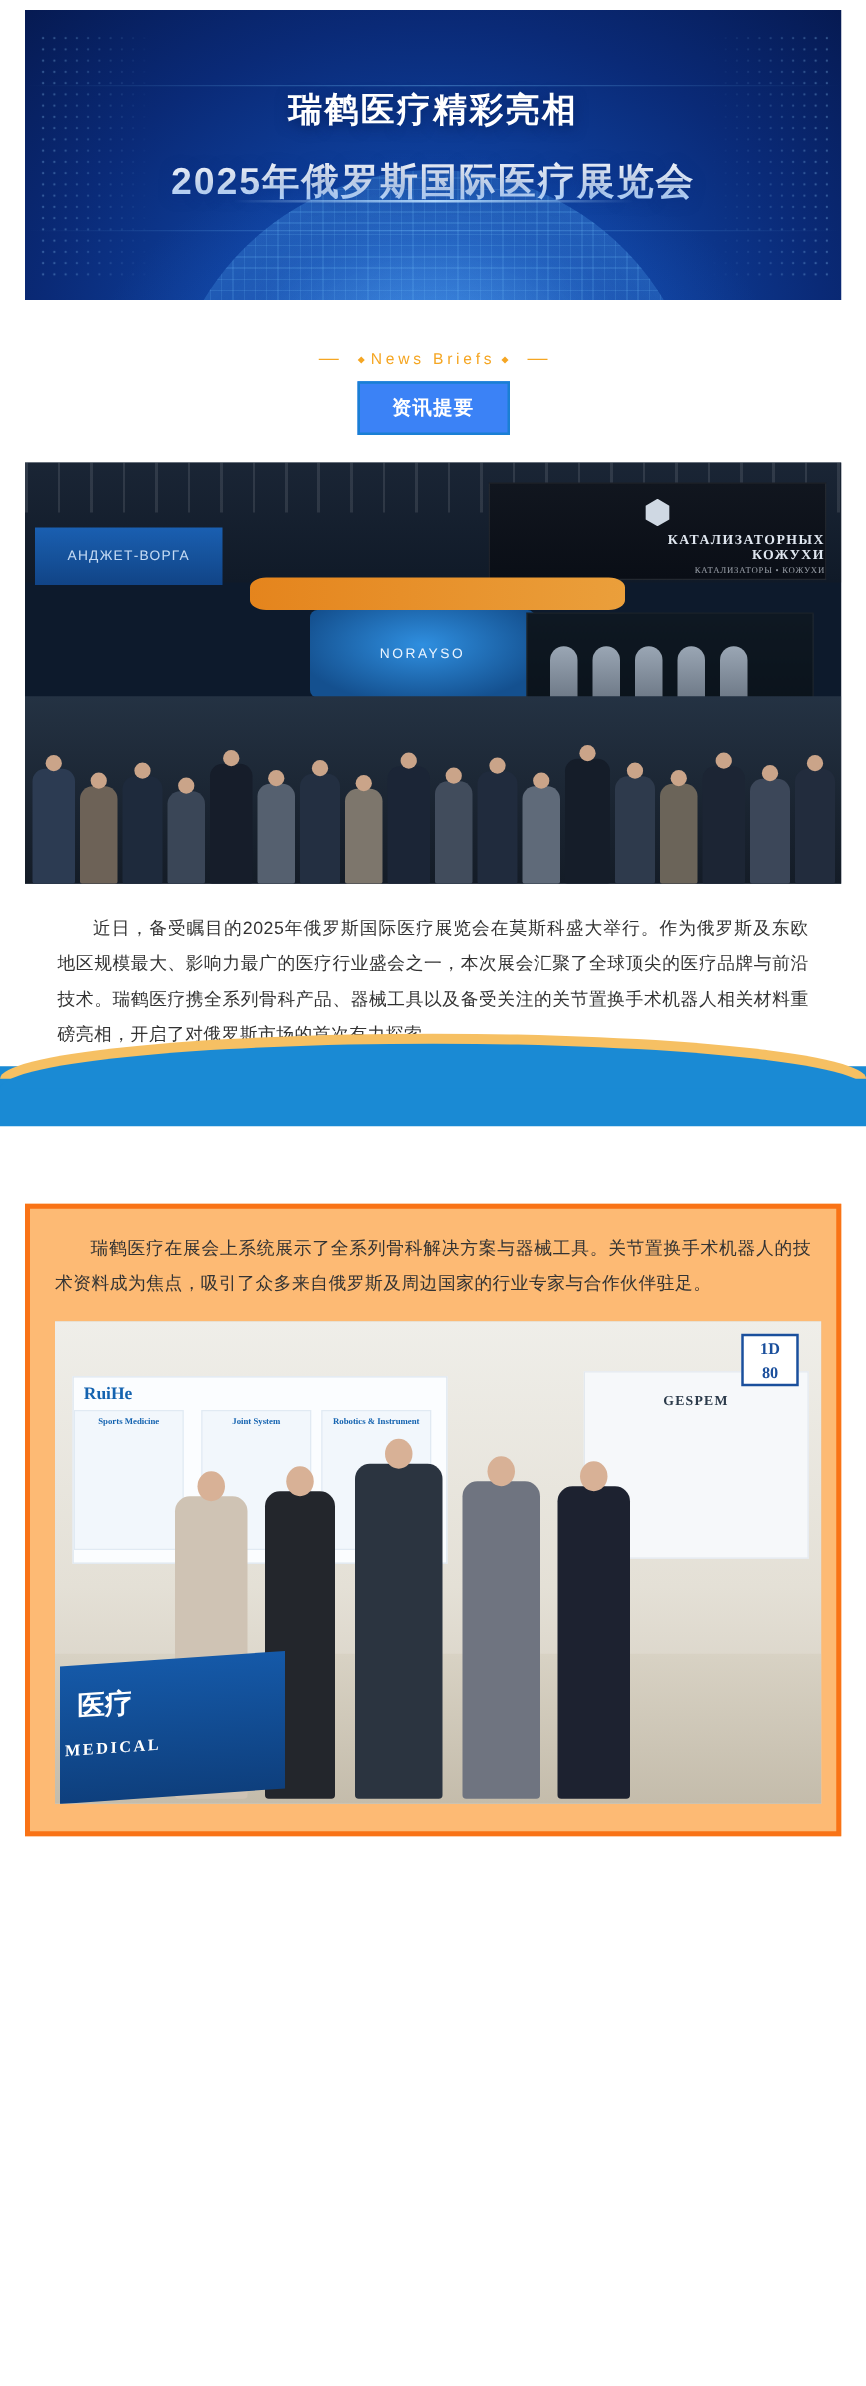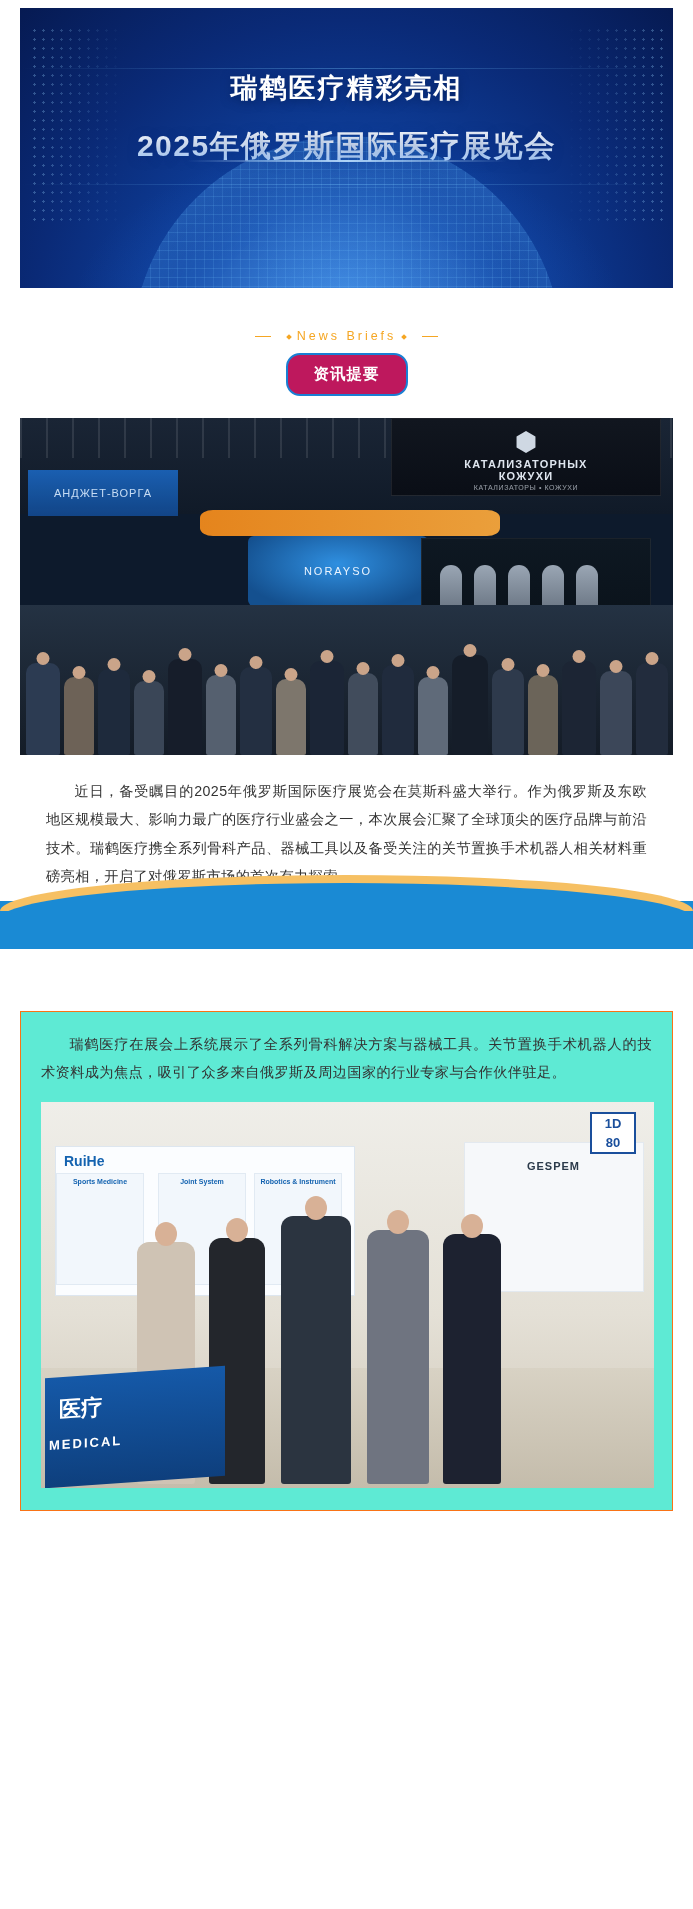--- a/index.html
+++ b/index.html
@@ -21,7 +21,7 @@
   .hero {
     position: relative;
     width: 653px;
-    height: 280px;
+    height: 232px;
     margin: 8px auto 0 auto;
     background: radial-gradient(ellipse at 50% 115%, #1c63c8 0%, #0e3f9b 38%, #0a2a77 68%, #061a52 100%);
     overflow: hidden;

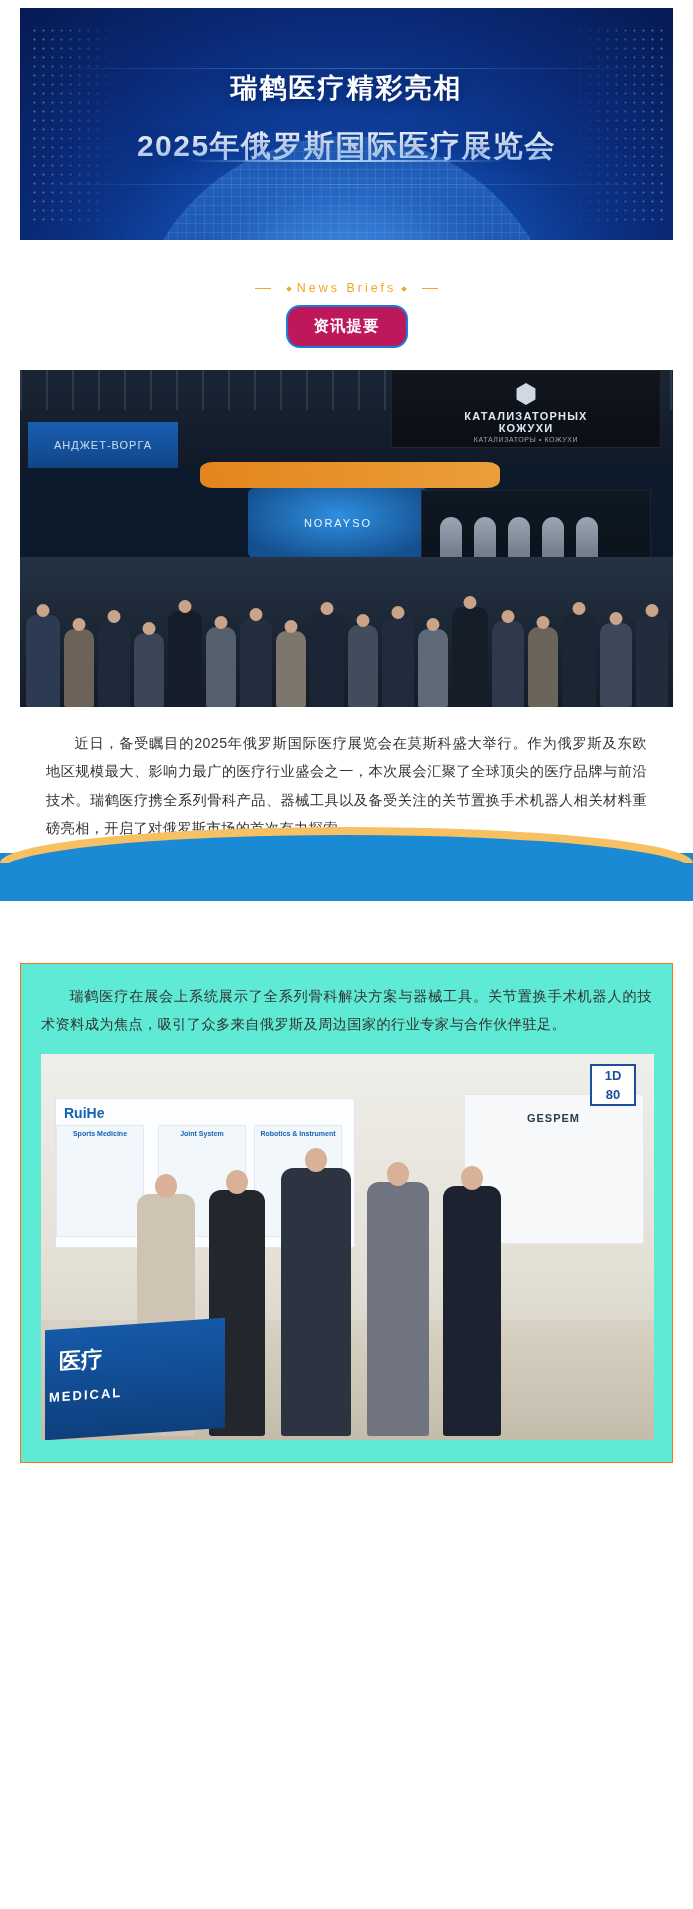--- a/index.html
+++ b/index.html
@@ -136,9 +136,8 @@
     position: relative;
   }
   .sec-title-box.filled {
-    background: #be185d;
+    background: #3b82f6;
     color: #ffffff;
-    border-radius: 14px;
   }
 
   

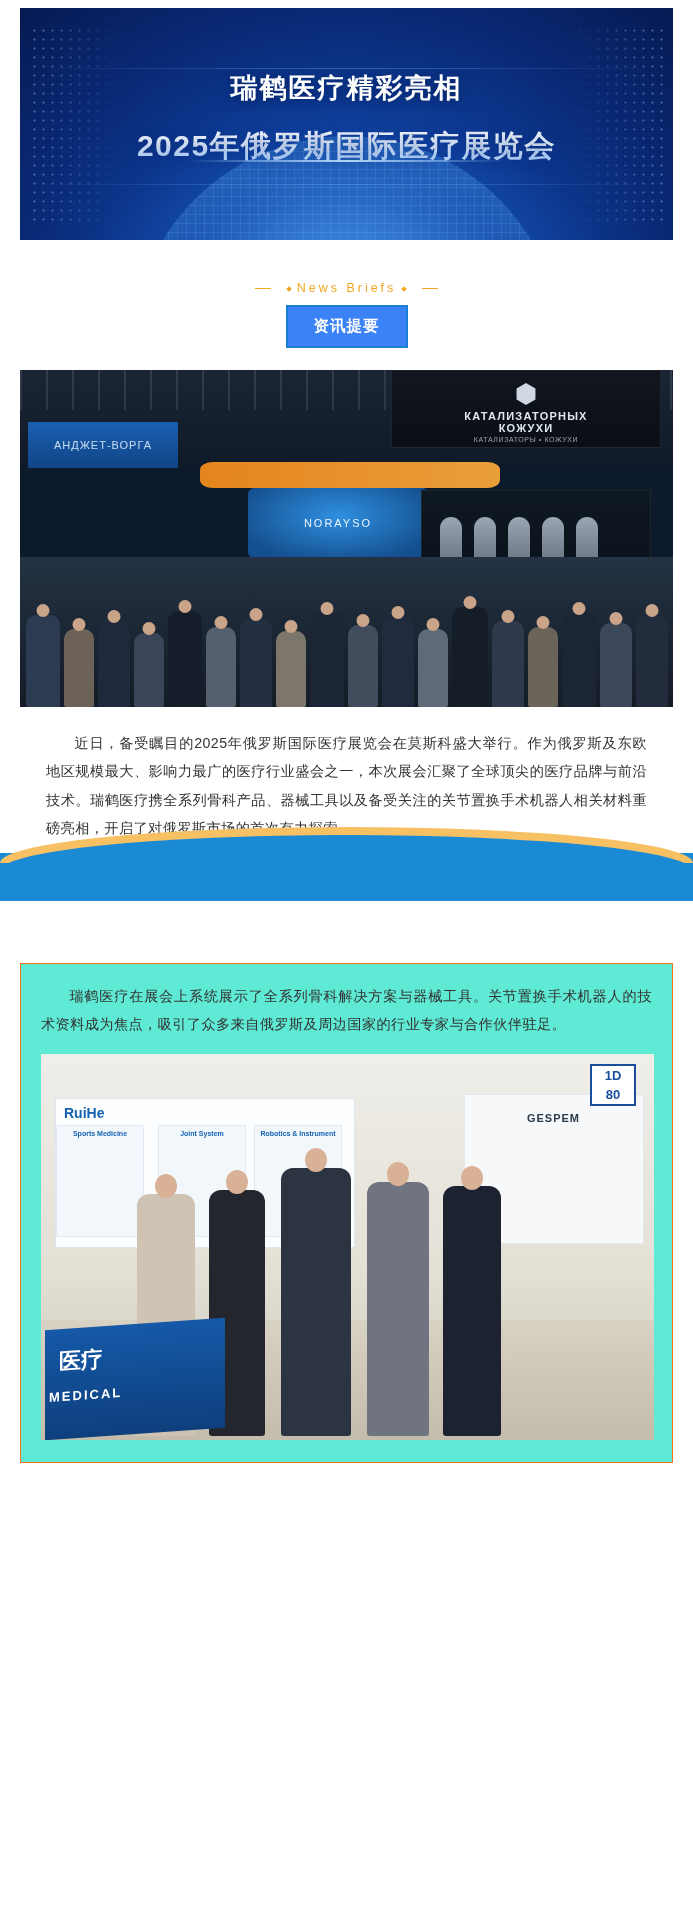--- a/index.html
+++ b/index.html
@@ -164,11 +164,12 @@
   .truss { position: absolute; top: 0; left: 0; right: 0; height: 40px;
     background: repeating-linear-gradient(90deg, rgba(255,255,255,.10) 0 2px, rgba(0,0,0,0) 2px 26px); }
   .hall-banner {
-    position: absolute; right: 12px; top: 0; width: 270px; height: 78px;
+    position: absolute; right: 12px; top: 16px; width: 270px; height: 78px;
     background: linear-gradient(180deg,#11161f,#0a0e16);
     border: 1px solid rgba(255,255,255,.08);
-    color: #dfe6ef; font-size: 10px; text-align: center; padding-top: 12px;
+    color: #dfe6ef; font-size: 10px; text-align: right; padding-top: 12px;
     letter-spacing: .6px;
+    font-family: Liberation Serif, serif;
   }
   .hall-banner .hex { width: 22px; height: 22px; margin: 0 auto 5px auto;
     background: #cfd8e3;

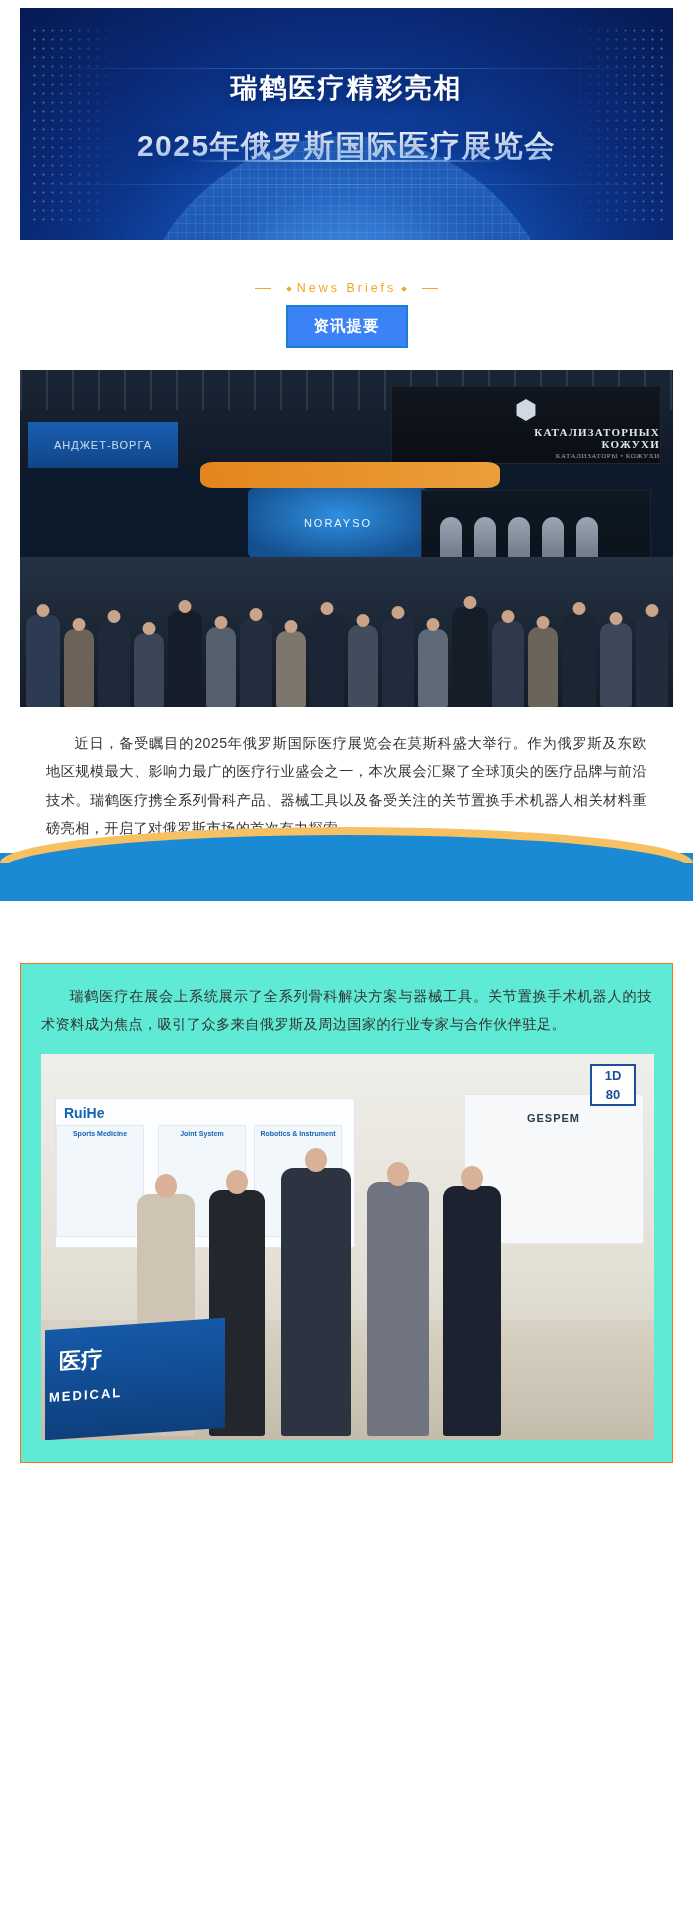--- a/index.html
+++ b/index.html
@@ -307,9 +307,10 @@
   .card {
     width: 653px;
     margin: 22px auto 0 auto;
-    background: #5eead4;
-    border: 1px solid #f97316;
+    background: #fdba74;
+    border: 4px solid #f97316;
     padding: 18px 20px 22px 20px;
+    font-family: Liberation Serif, serif;
   }
   .card .para { text-indent: 2em; }
   .card .para-below { margin-top: 16px; }

